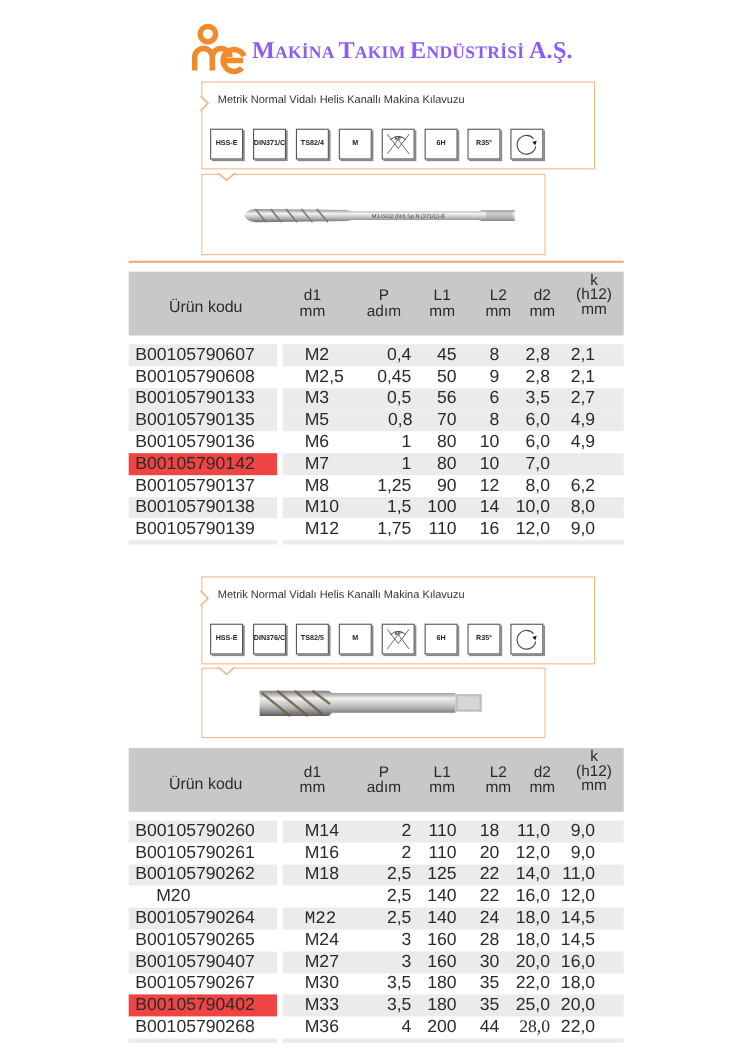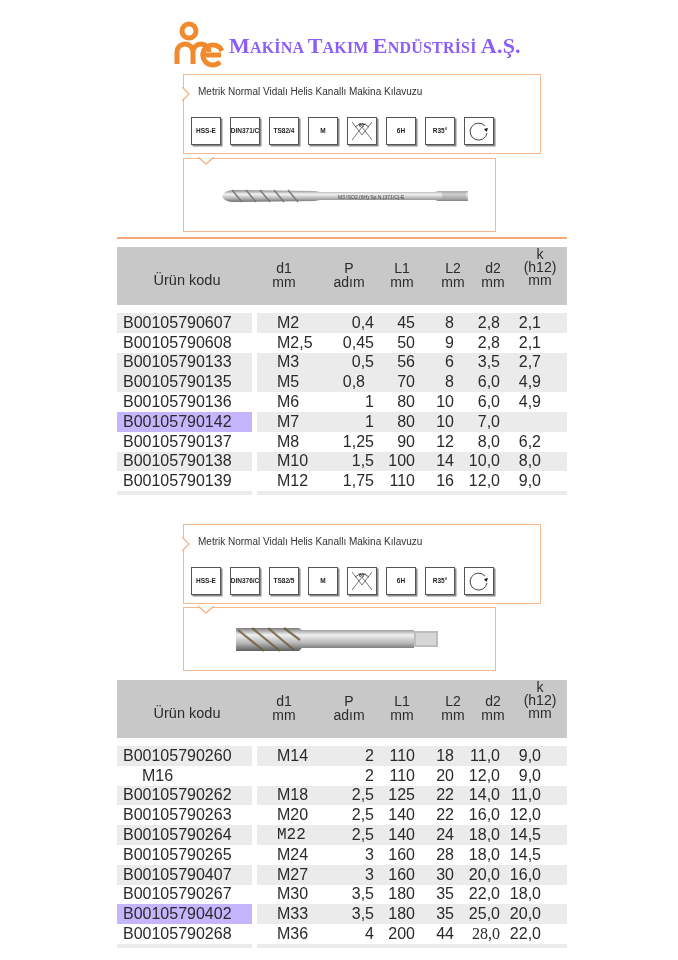--- a/index.html
+++ b/index.html
@@ -202,7 +202,7 @@
         <div class="gap"></div>
         <div class="rest">
           <span class="v" style="left: 20px;">M5</span>
-          <span class="v" style="right: 202px; padding-left: 36px;">0,8</span>
+          <span class="v" style="right: 192px; padding-left: 36px;">0,8</span>
           <span class="v" style="right: 152px;">70</span>
           <span class="v" style="right: 113px;">8</span>
           <span class="v" style="right: 67px;">6,0</span>

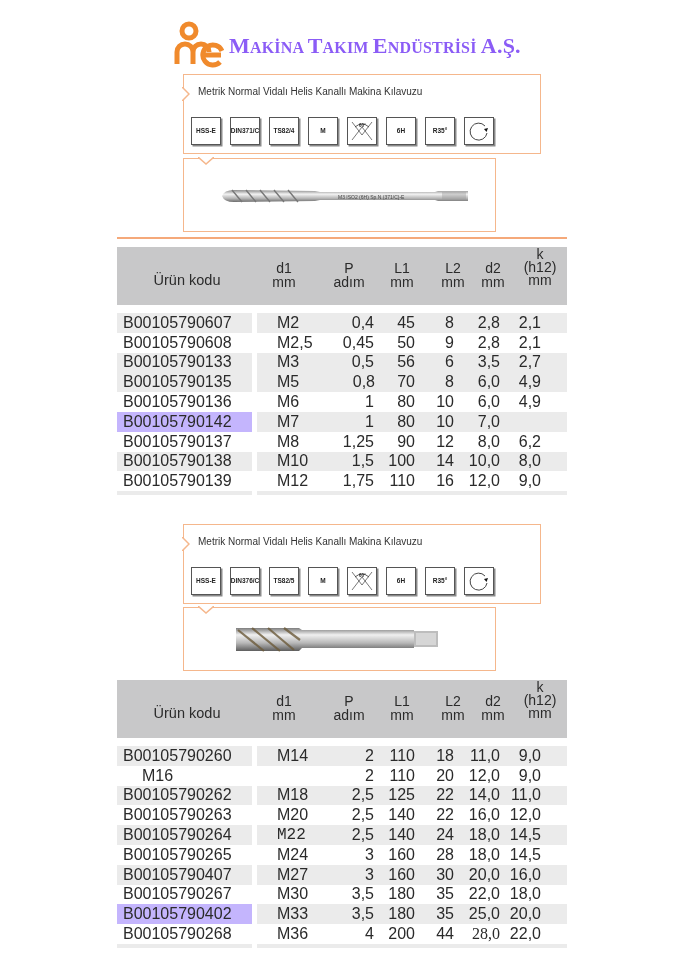--- a/index.html
+++ b/index.html
@@ -39,7 +39,7 @@
   .gap { width: 5px; height: 100%; background: #fff; }
   .rest { flex: 1; height: 100%; position: relative; }
   .row.shade .cell-code, .row.shade .rest { background: #ebebeb; }
-  .row.hl .cell-code { background: #c4b5fd; }
+  .row.hl .cell-code { background: #ef4444; }
   .v { position: absolute; top: 50%; transform: translateY(-50%); white-space: nowrap; }
   .tbl-foot { display:flex; height: 4px; }
   .tbl-foot .a { width:135px; background:#ebebeb; } .tbl-foot .b { width:5px; } .tbl-foot .c { flex:1; background:#ebebeb; }

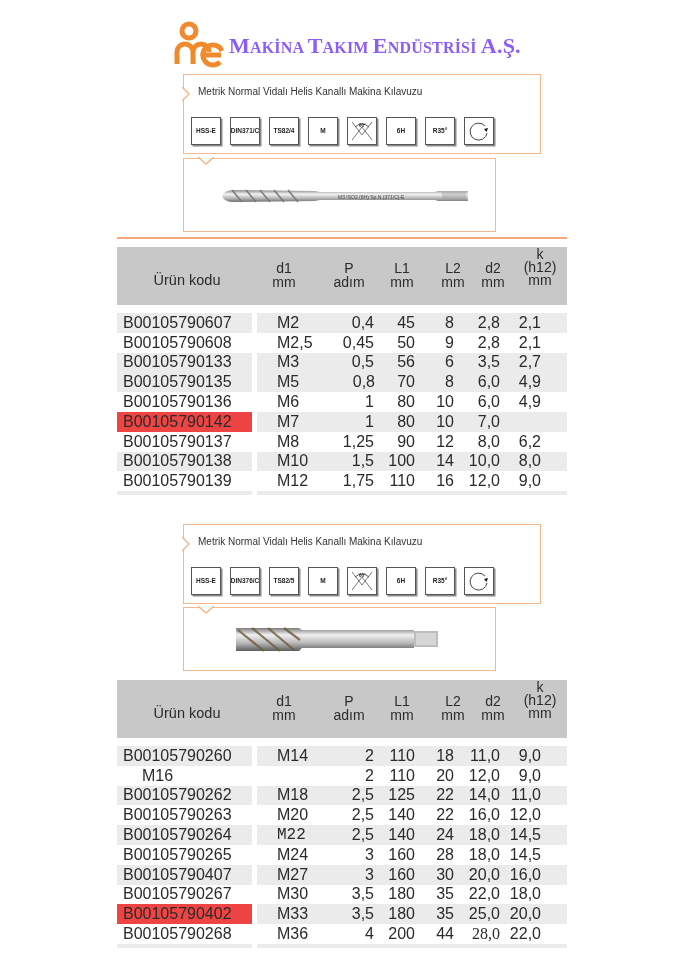--- a/index.html
+++ b/index.html
@@ -395,6 +395,9 @@
         </div>
       </div>
       <div class="row">
+        <div class="cell-code">
+          <span>B00105790261</span>
+        </div>
         <div class="gap"></div>
         <div class="rest">
           <span class="v" style="left: 20px;">M16</span>

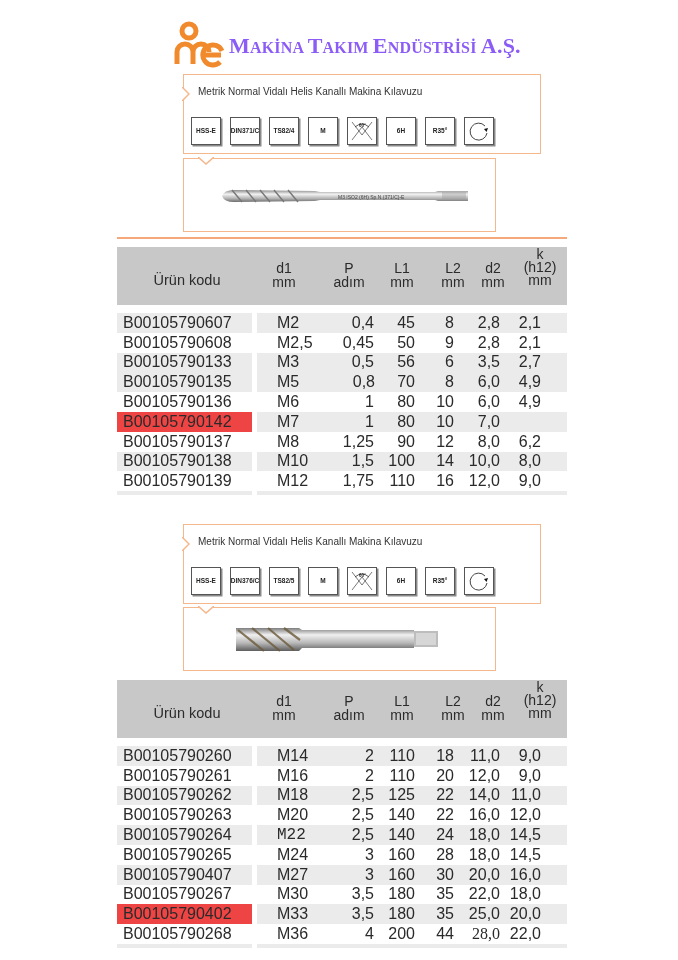--- a/index.html
+++ b/index.html
@@ -423,9 +423,6 @@
         </div>
       </div>
       <div class="row">
-        <div class="cell-code">
-          <span>B00105790263</span>
-        </div>
         <div class="gap"></div>
         <div class="rest">
           <span class="v" style="left: 20px;">M20</span>

